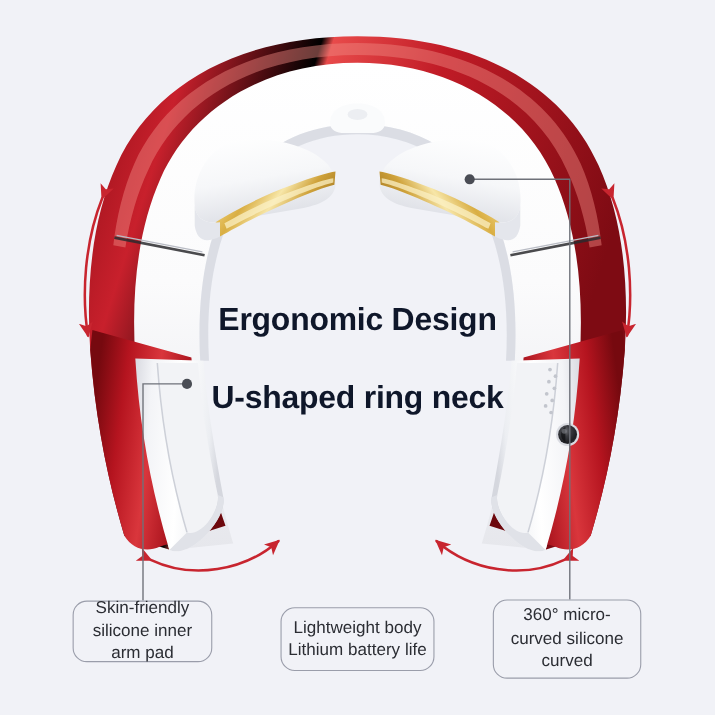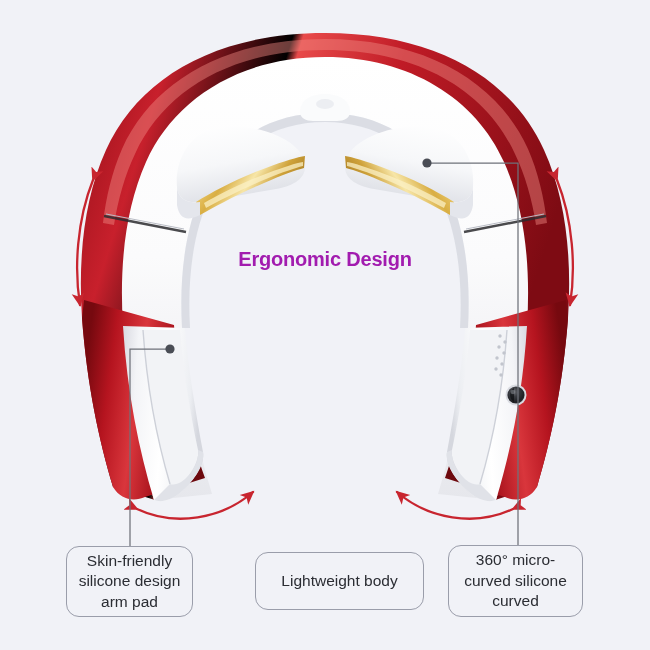--- a/index.html
+++ b/index.html
@@ -39,12 +39,13 @@
   }
   .headline .line {
     display: block;
-    color: #a21caf;
+    color: #0f172a;
     font-weight: bold;
-    font-size: 20px;
+    font-size: 29px;
     line-height: 39px;
     letter-spacing: -0.2px;
     white-space: nowrap;
+    margin-top: 32px;
   }
 
   

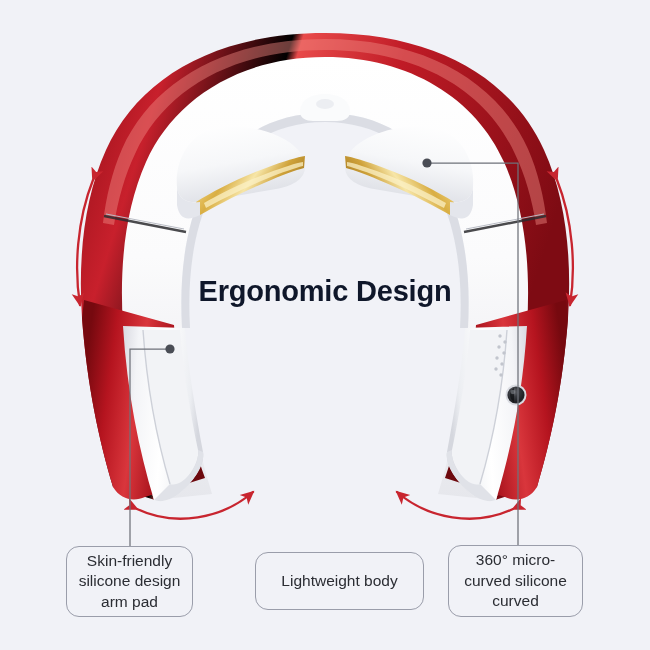--- a/index.html
+++ b/index.html
@@ -328,6 +328,7 @@
 
   <div class="headline">
     <span class="line">Ergonomic Design</span>
+    <span class="line">U-shaped ring neck</span>
   </div>
 
   <div class="caption-box" id="caption-left">

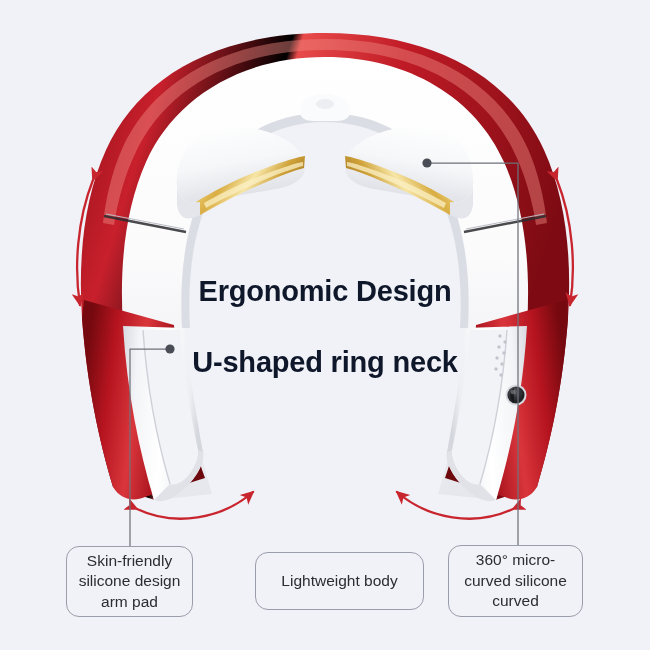--- a/index.html
+++ b/index.html
@@ -67,7 +67,7 @@
   }
   .caption-box span { display: block; white-space: nowrap; }
 
-  #caption-left   { left: 66px;  top: 546px; width: 127px; height: 71px; }
+  #caption-left   { left: 66px;  top: 546px; width: 127px; height: 56px; }
   #caption-middle { left: 255px; top: 552px; width: 169px; height: 58px; }
   #caption-right  { left: 448px; top: 545px; width: 135px; height: 72px; }
 </style>

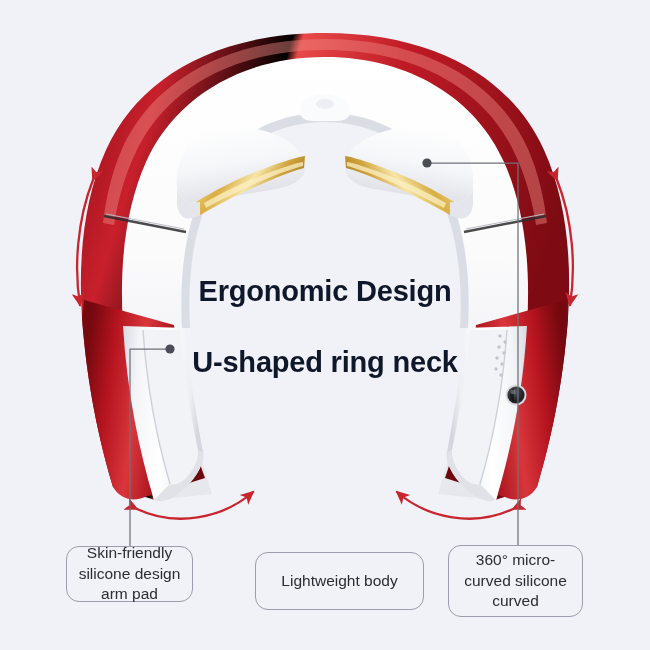--- a/index.html
+++ b/index.html
@@ -333,7 +333,7 @@
 
   <div class="caption-box" id="caption-left">
     <span>Skin-friendly</span>
-    <span>silicone design</span>
+    <span>silicone inner</span>
     <span>arm pad</span>
   </div>
 

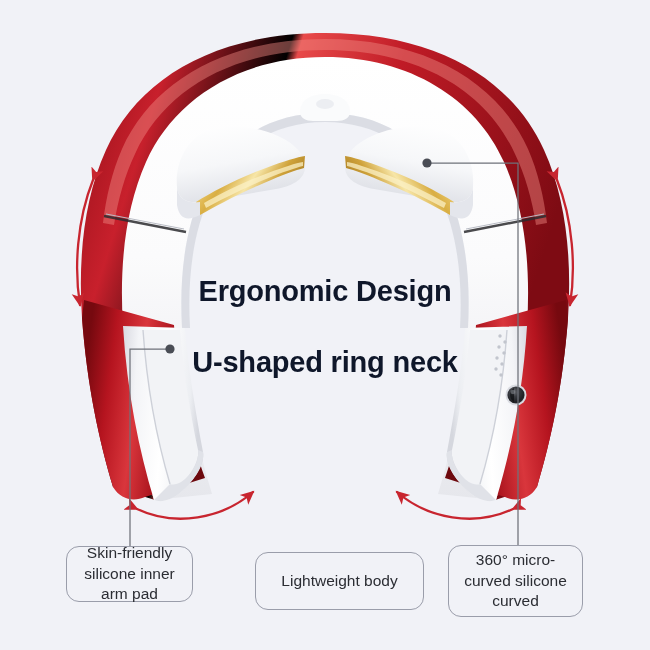--- a/index.html
+++ b/index.html
@@ -68,7 +68,7 @@
   .caption-box span { display: block; white-space: nowrap; }
 
   #caption-left   { left: 66px;  top: 546px; width: 127px; height: 56px; }
-  #caption-middle { left: 255px; top: 552px; width: 169px; height: 58px; }
+  #caption-middle { left: 255px; top: 552px; width: 140px; height: 58px; }
   #caption-right  { left: 448px; top: 545px; width: 135px; height: 72px; }
 </style>
 </head>

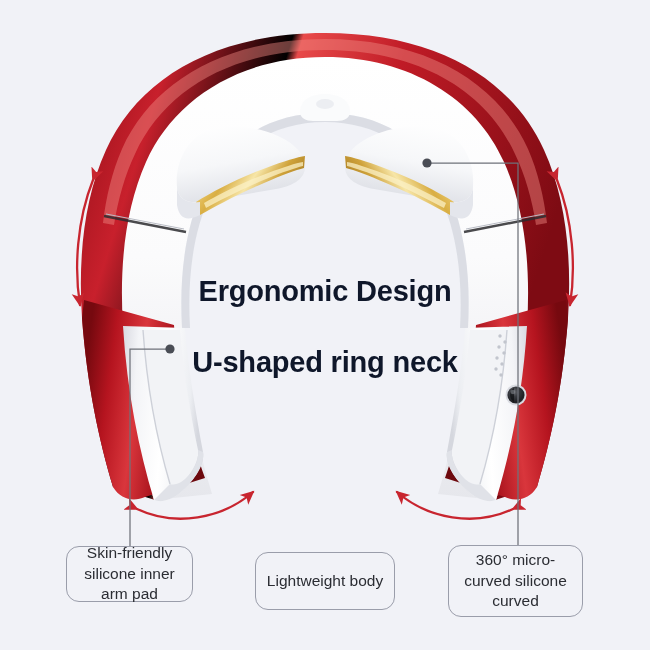--- a/index.html
+++ b/index.html
@@ -339,6 +339,7 @@
 
   <div class="caption-box" id="caption-middle">
     <span>Lightweight body</span>
+    <span>Lithium battery life</span>
   </div>
 
   <div class="caption-box" id="caption-right">

